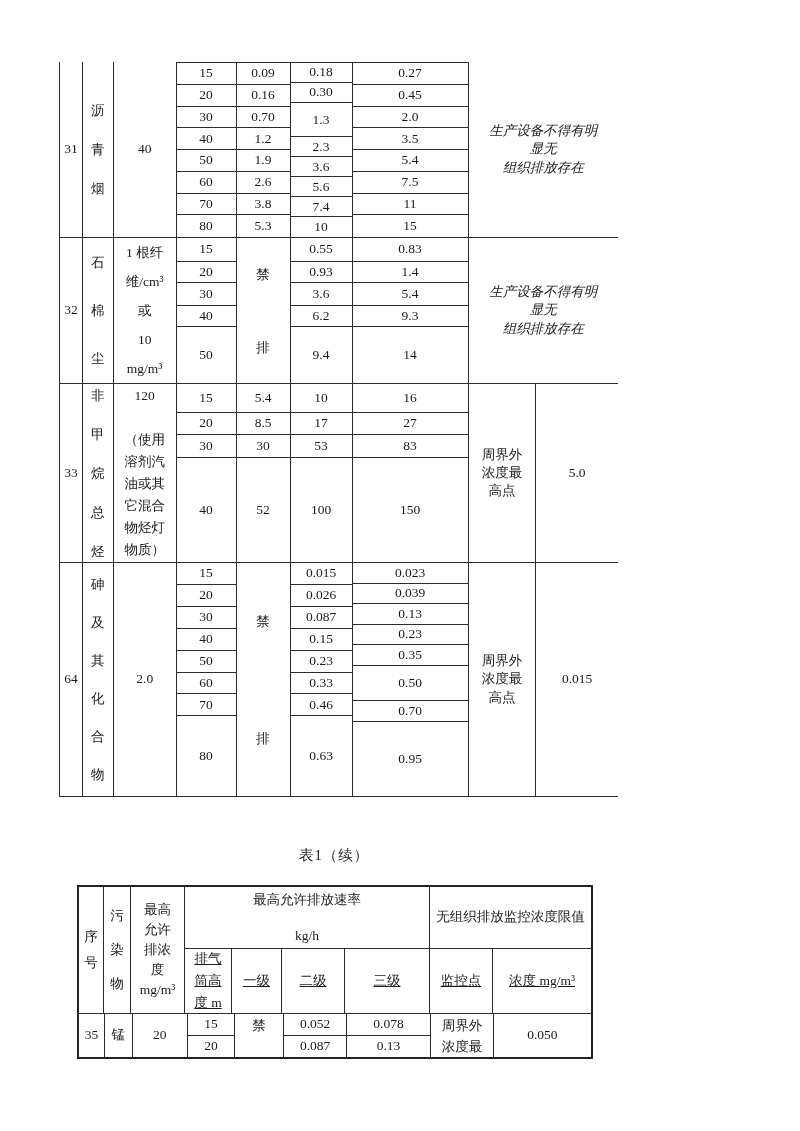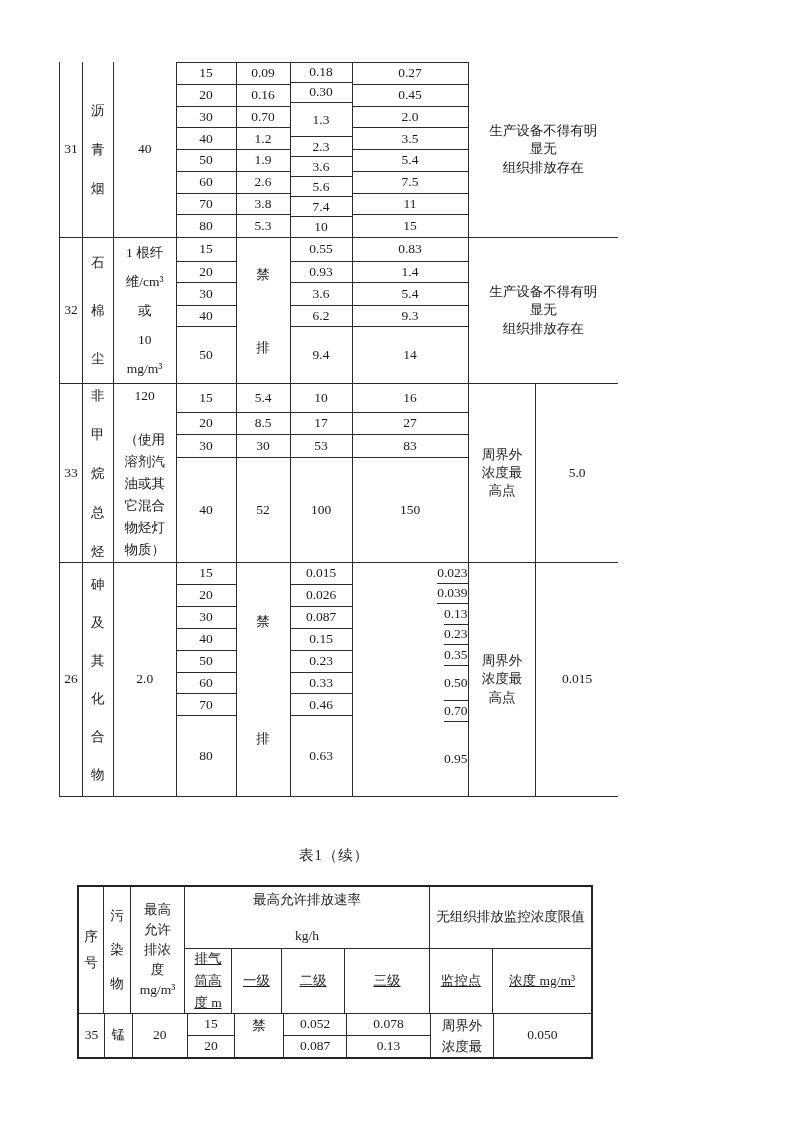--- a/index.html
+++ b/index.html
@@ -29,7 +29,7 @@
   .subwrap { display:flex; }
   .subwrap.topline { border-top:1px solid #2b2b2b; }
   .subcol { display:flex; flex-direction:column; }
-  .note { padding:0 16px; }
+  .note { padding:0 16px;font-style:italic; }
 
   
   #caption {

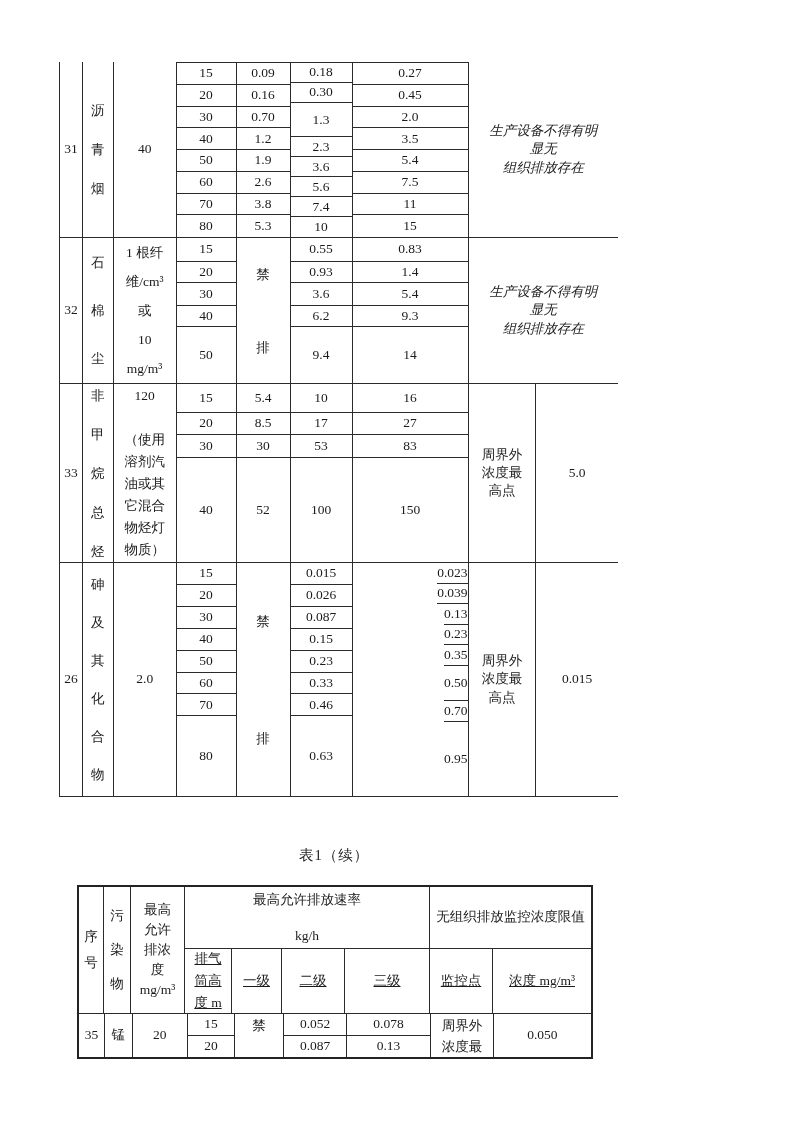--- a/index.html
+++ b/index.html
@@ -221,7 +221,7 @@
             <div class="c br bb" style="height: 22px;">0.46</div>
             <div class="c br" style="height: 80px;">0.63</div>
           </div>
-          <div class="subcol" style="width: 116px; align-items: flex-end;">
+          <div class="subcol" style="width: 116px;">
             <div class="c br bb" style="height: 22px;">0.023</div>
             <div class="c br bb" style="height: 22px;">0.039</div>
             <div class="c br bb" style="height: 22px;">0.13</div>

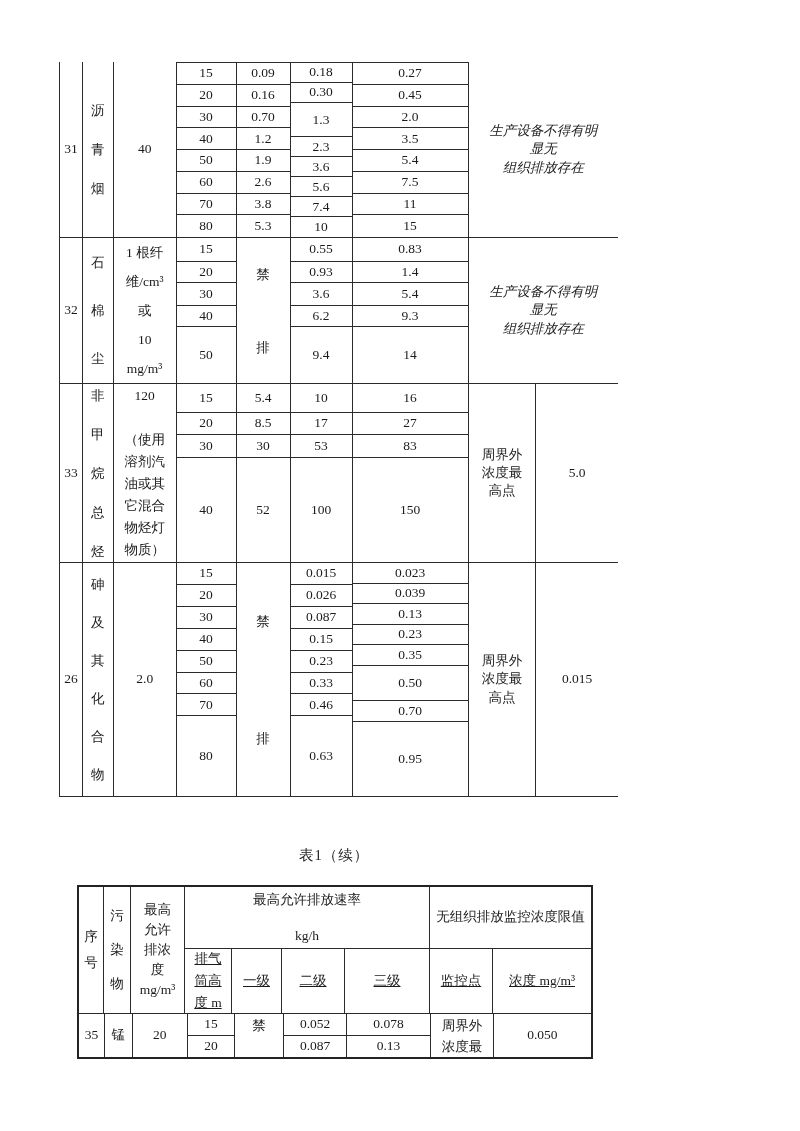--- a/index.html
+++ b/index.html
@@ -190,7 +190,7 @@
         <div class="c" style="width: 82px;">5.0</div>
       </div>
       <div class="blk" style="height: 234px;">
-        <div class="c br" style="width: 23px;">26</div>
+        <div class="c br" style="width: 23px;">64</div>
         <div class="c br pre" style="width: 31px; line-height: 38px;">砷
 及
 其

